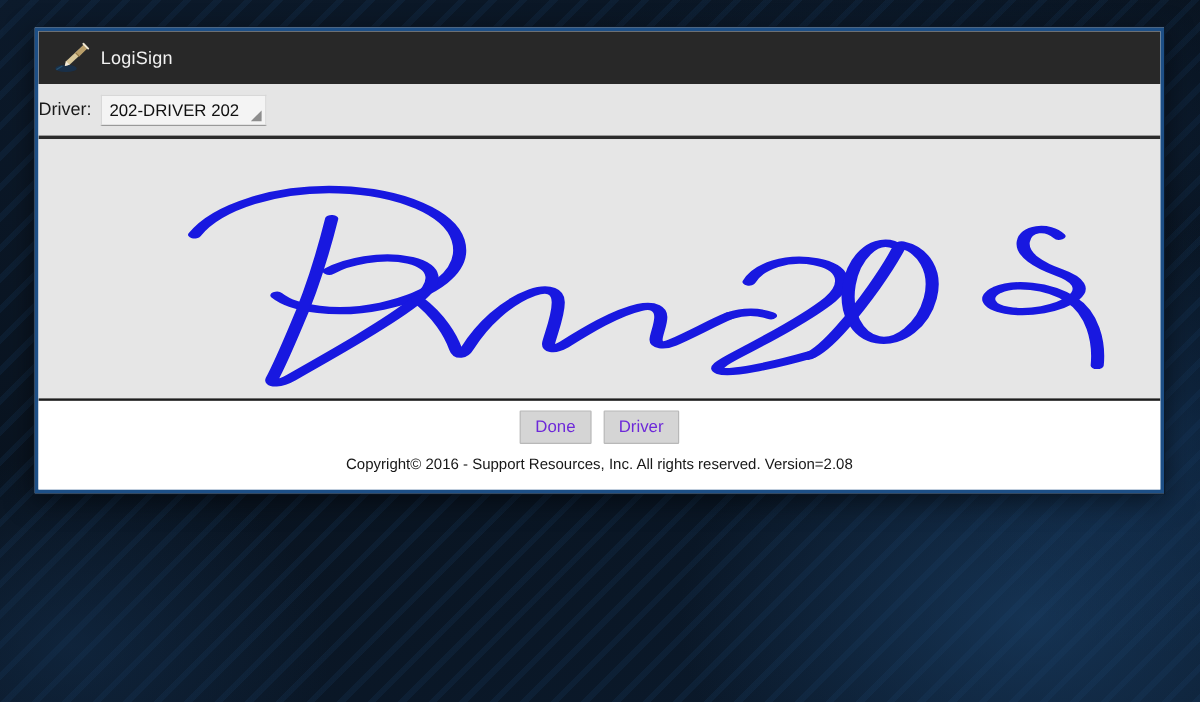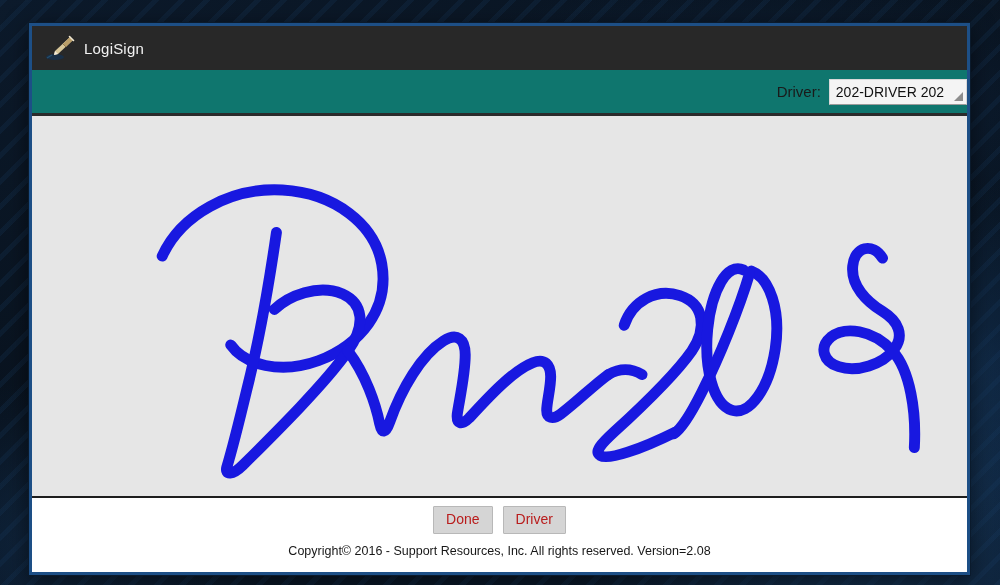--- a/index.html
+++ b/index.html
@@ -45,7 +45,7 @@
     left: 29px;
     top: 23px;
     width: 941px;
-    height: 552px;
+    height: 388px;
     border: 3px solid #1d4f86;
     box-sizing: border-box;
     background: #ffffff;

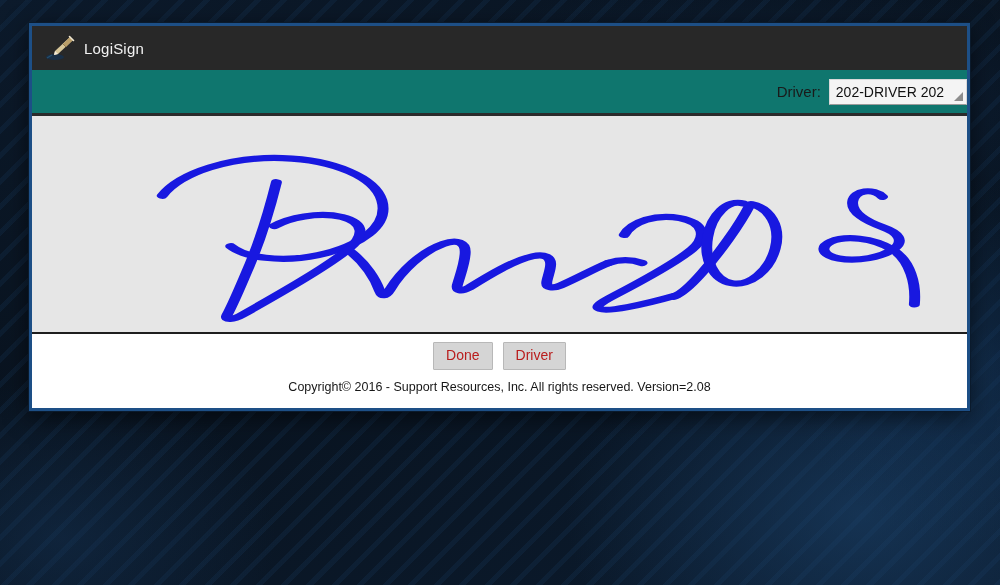--- a/index.html
+++ b/index.html
@@ -82,11 +82,11 @@
   
   #driver-bar {
     flex: 0 0 46px;
-    background: #0f766e;
+    background: #e5e5e5;
     border-bottom: 3px solid #2b2b2b;
     display: flex;
     align-items: center;
-    justify-content: flex-end;
+    justify-content: flex-start;
     box-sizing: border-box;
   }
   #driver-label {

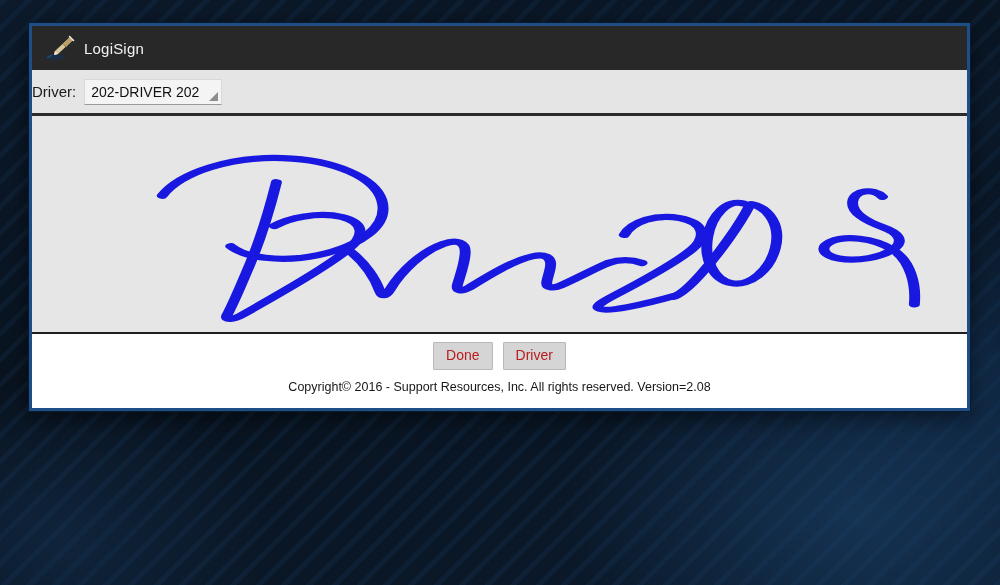--- a/index.html
+++ b/index.html
@@ -148,7 +148,7 @@
     border: 1px solid #b8b8b8;
     border-radius: 1px;
     font-size: 14px;
-    color: #b91c1c;
+    color: #6d28d9;
     padding: 5px 12px 6px 12px;
     font-family: "Liberation Sans", sans-serif;
     cursor: pointer;

